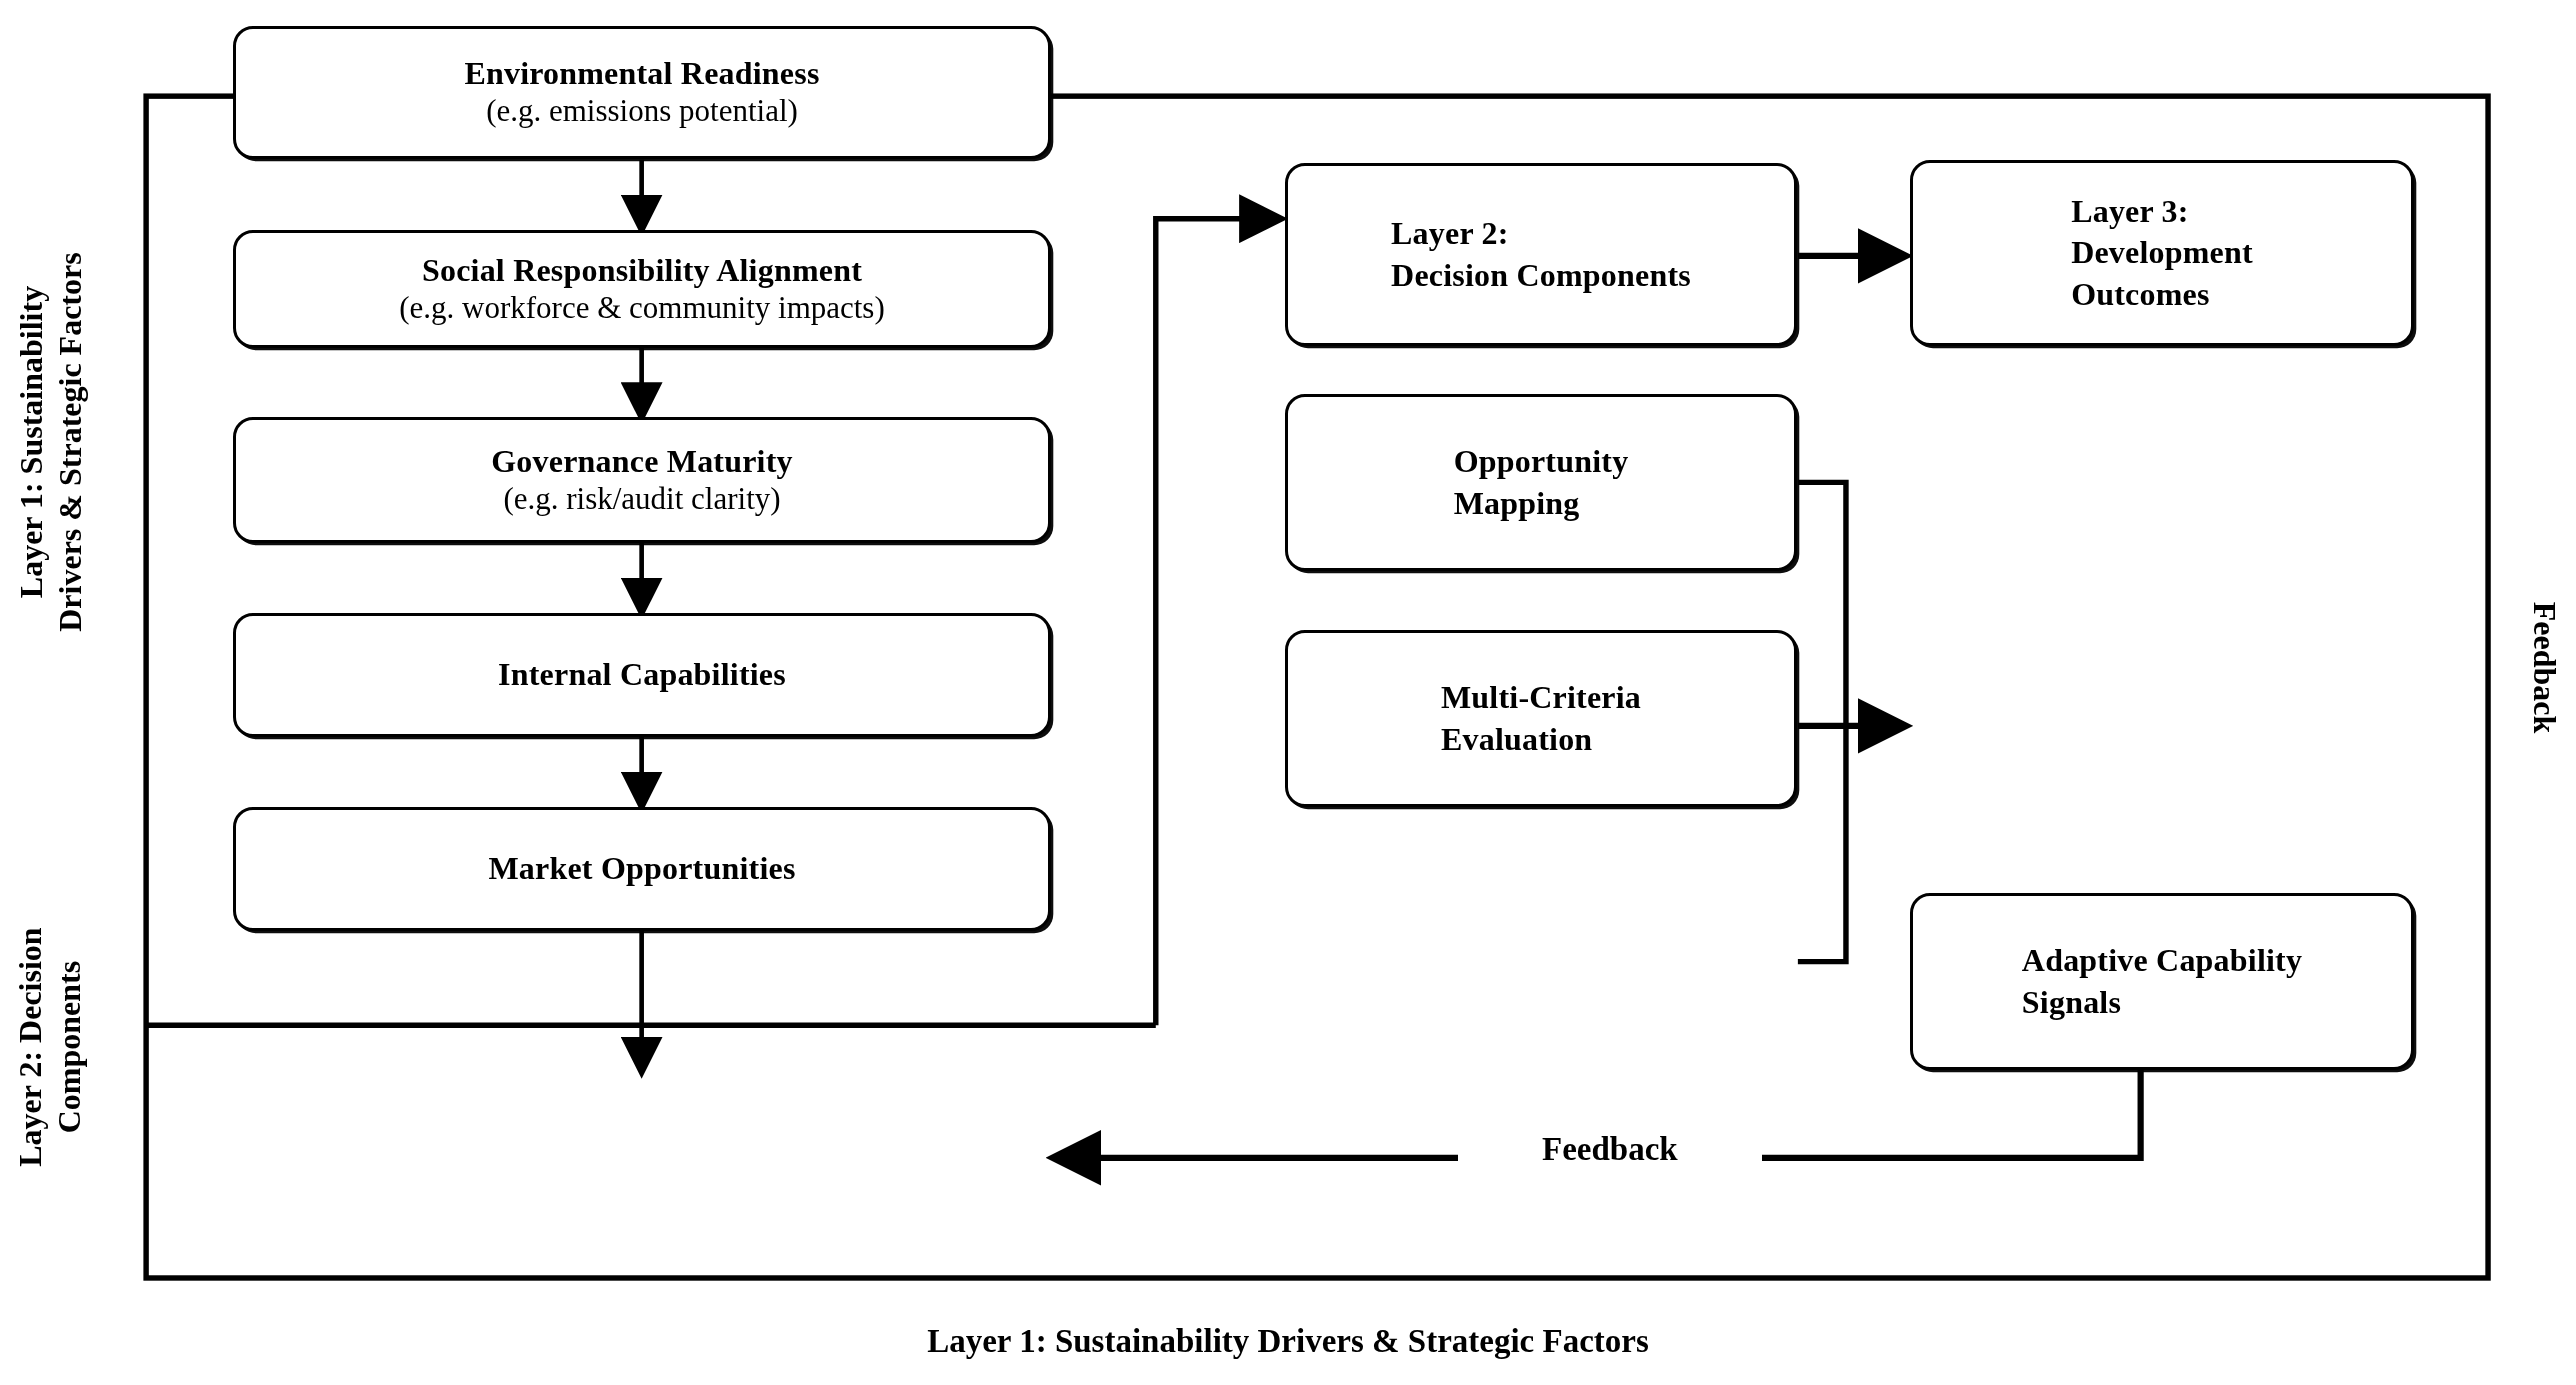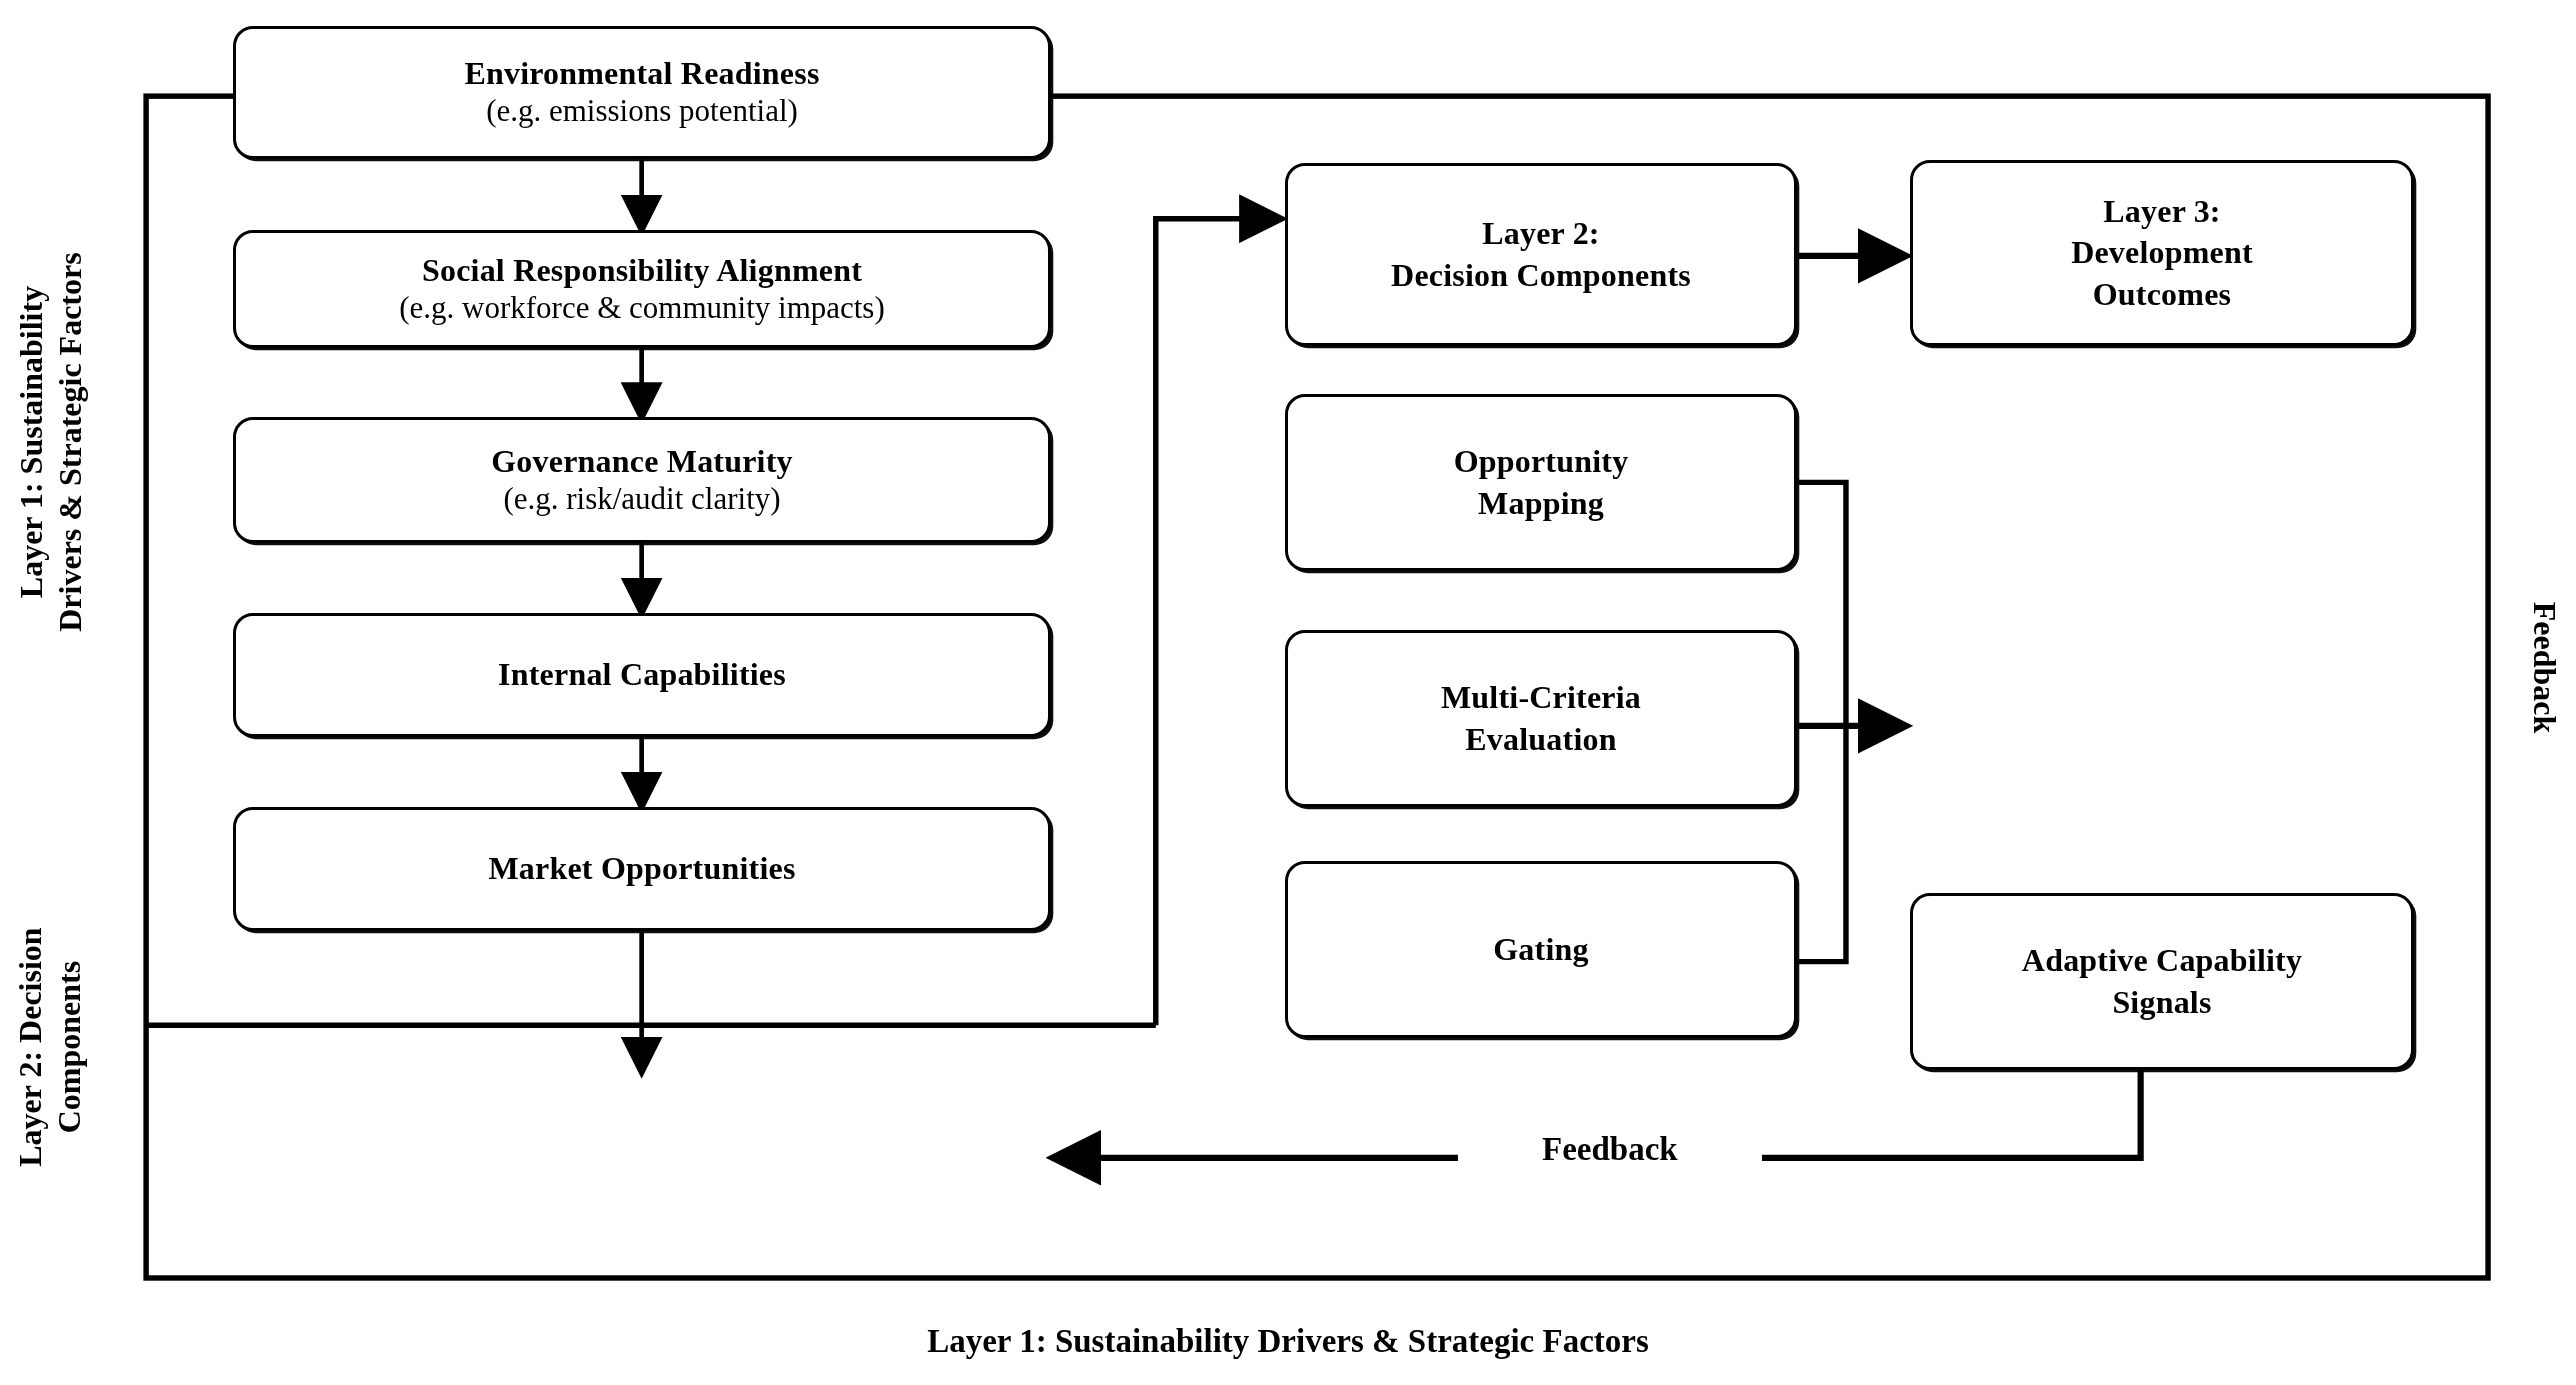--- a/index.html
+++ b/index.html
@@ -22,7 +22,7 @@
     flex-direction:column;
     align-items:center;
     justify-content:center;
-    text-align:center;
+    text-align:left;
     color:#000000;
     box-shadow:3.1px 3.1px 0 -0.8px rgba(0,0,0,0.95);
   }

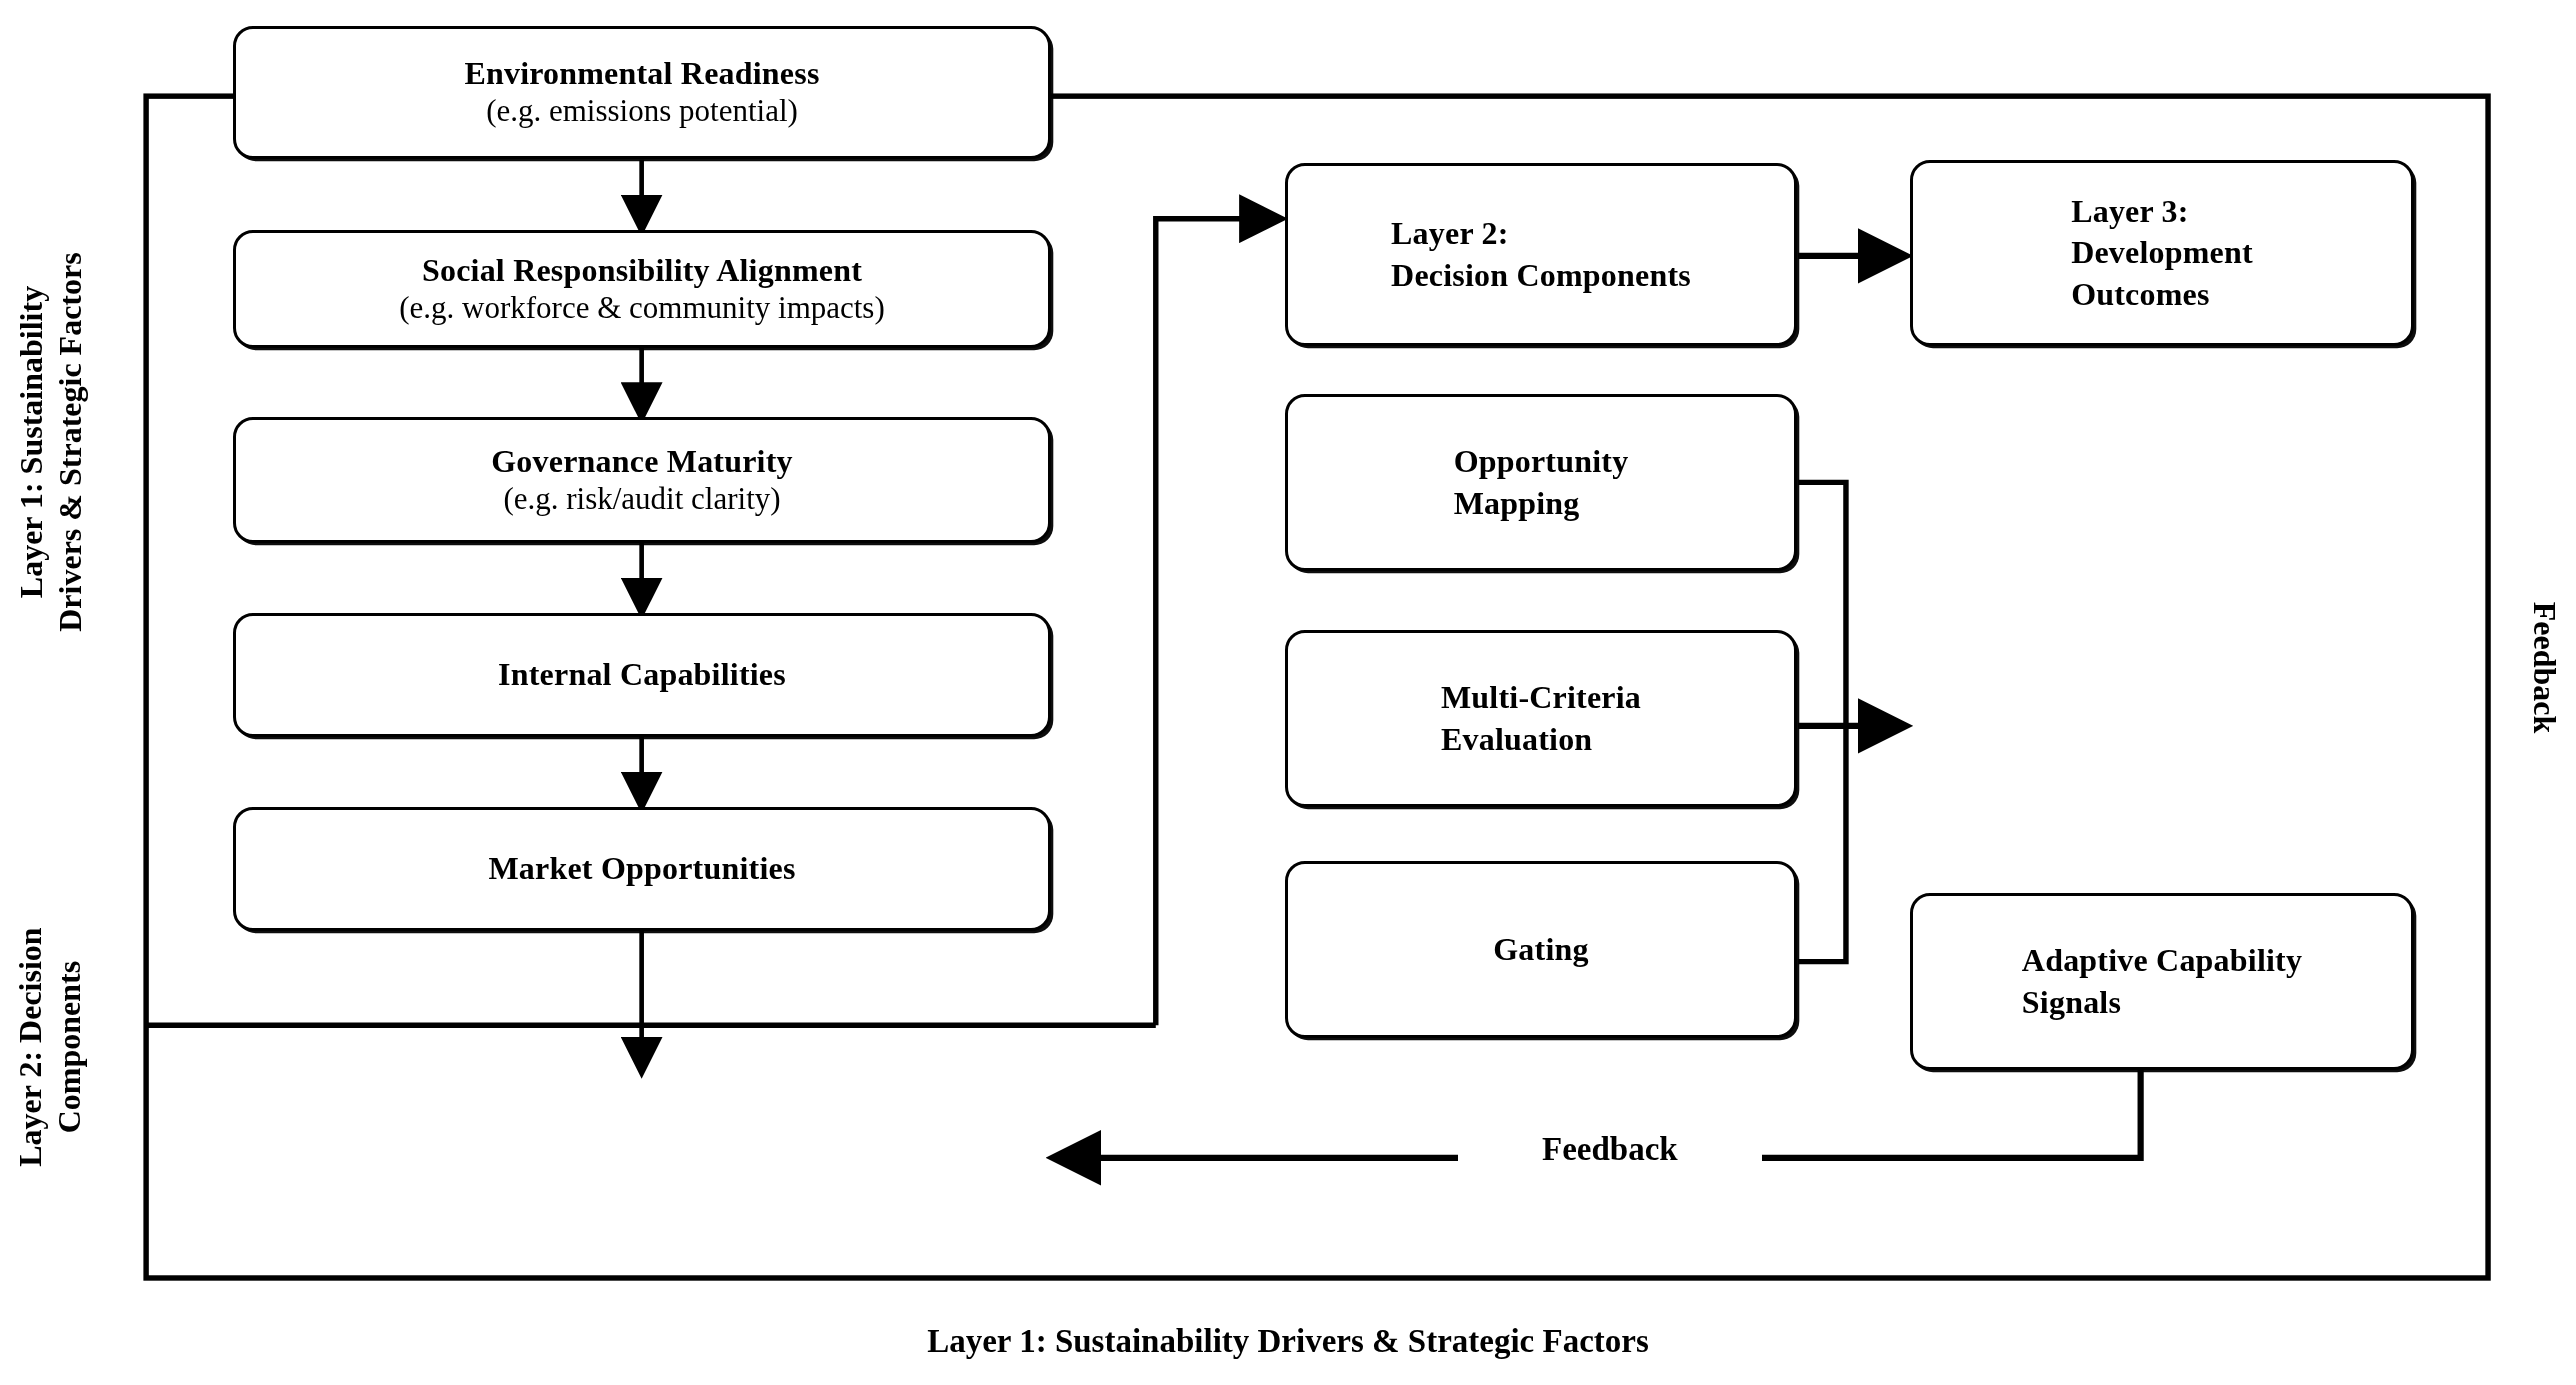--- a/index.html
+++ b/index.html
@@ -131,9 +131,6 @@
 Evaluation</div>
   </div>
 
-  <div class="node" style="left:1285px;top:861px;width:512px;height:177px;">
-    <div class="t1 lh2" style="white-space:pre-line;">Gating</div>
-  </div>
 
   <div class="node" style="left:1910px;top:160px;width:504px;height:186px;">
     <div class="t1 lh2" style="white-space:pre-line;">Layer 3:

